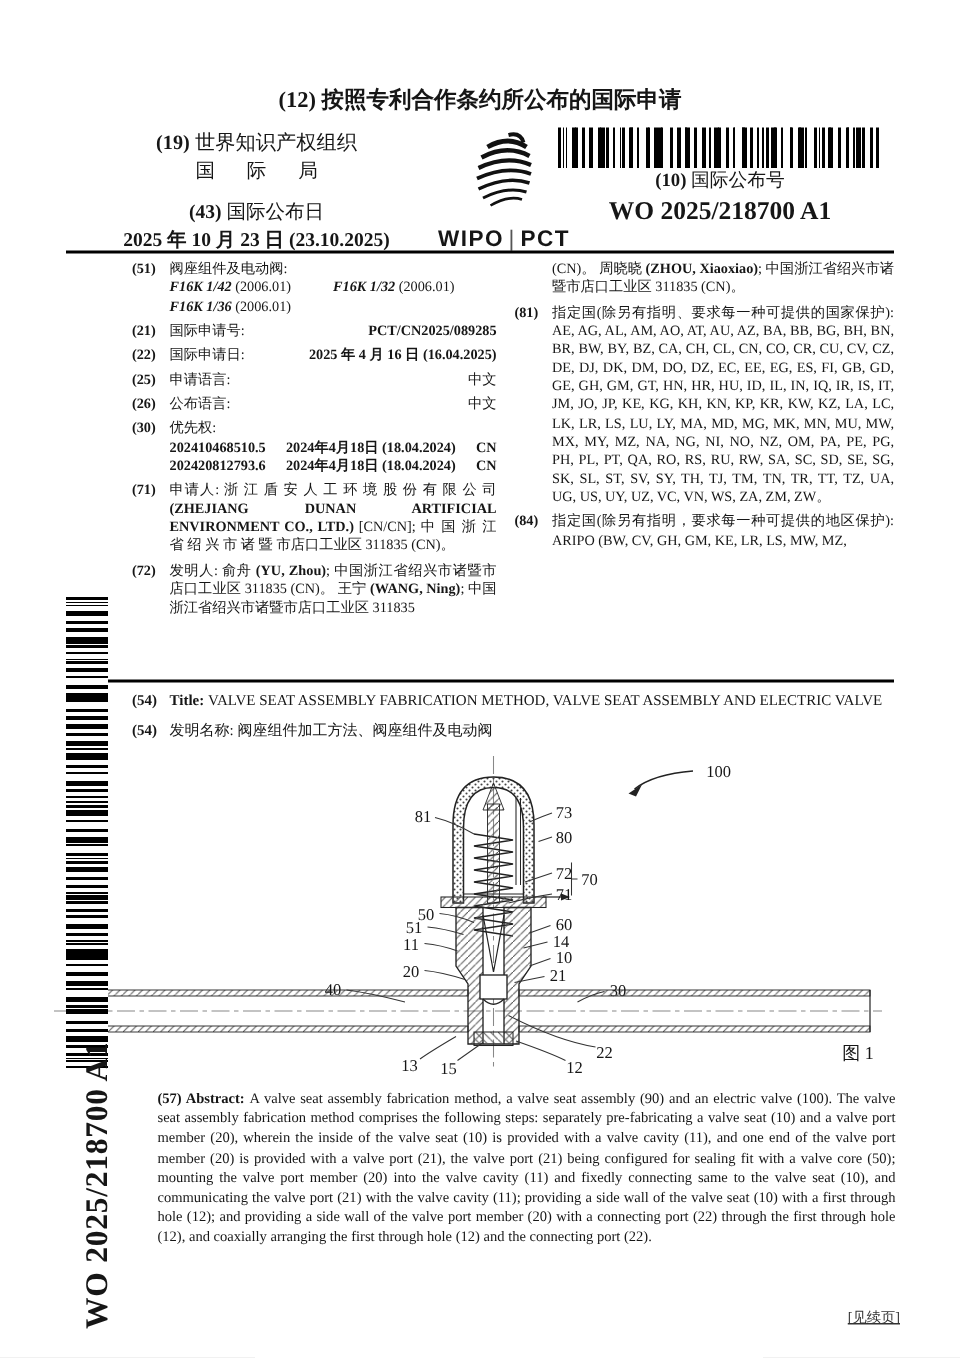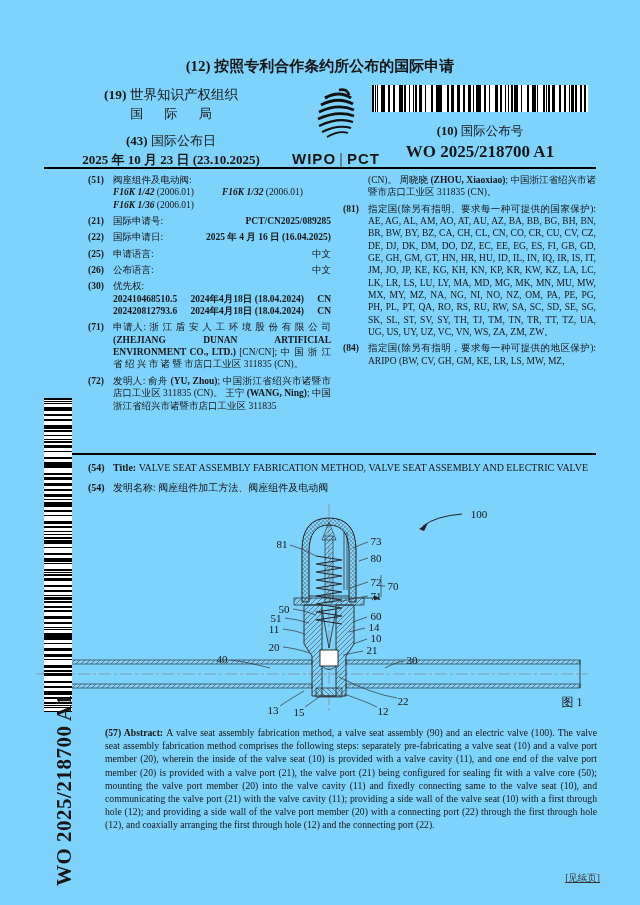--- a/index.html
+++ b/index.html
@@ -6,7 +6,7 @@
   html,body { background:#e8e8e8; }
   .page {
     position:relative; width:640px; height:905px; margin:0 auto;
-    background:#7dd3fc; color:#161616;
+    background:#ffffff; color:#161616;
     font-family:"Liberation Serif","DejaVu Serif",serif;
     overflow:hidden;
   }

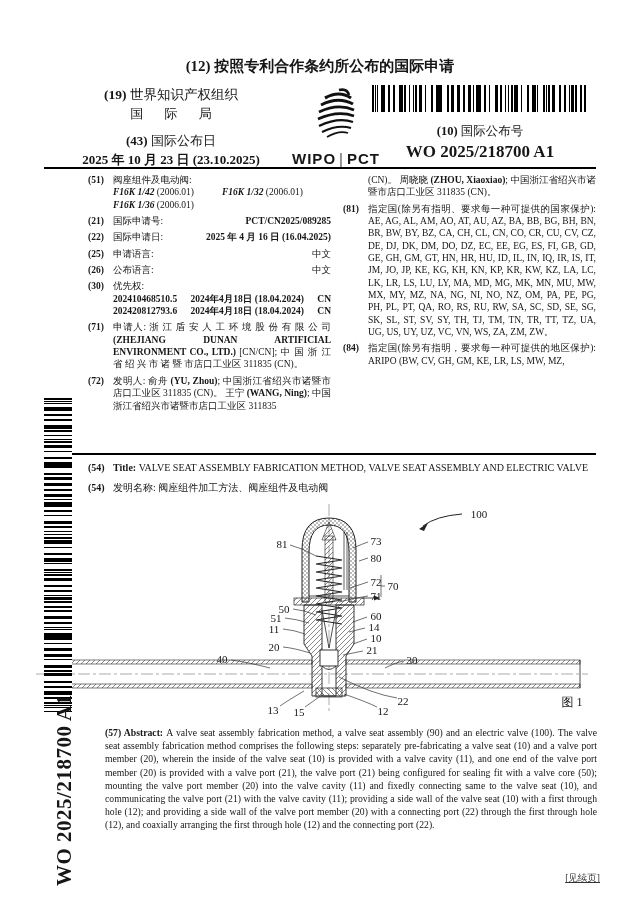--- a/index.html
+++ b/index.html
@@ -28,7 +28,7 @@
       repeating-linear-gradient(90deg,#000 0 2px,transparent 2px 5px,#000 5px 6px,transparent 6px 11px,#000 11px 13px,transparent 13px 16px),
       repeating-linear-gradient(90deg,transparent 0 3px,#000 3px 4px,transparent 4px 9px,#000 9px 12px,transparent 12px 19px);
   }
-  .pubno-label { font-size:12.5px; margin-top:11px; }
+  .pubno-label { font-size:12.5px; }
   .pubno-value { font-size:17px; font-weight:bold; margin-top:2px; }
   .rule { position:absolute; left:44px; width:552px; height:2px; background:#000; }
   .rule1 { top:167px; } .rule2 { top:453px; }

